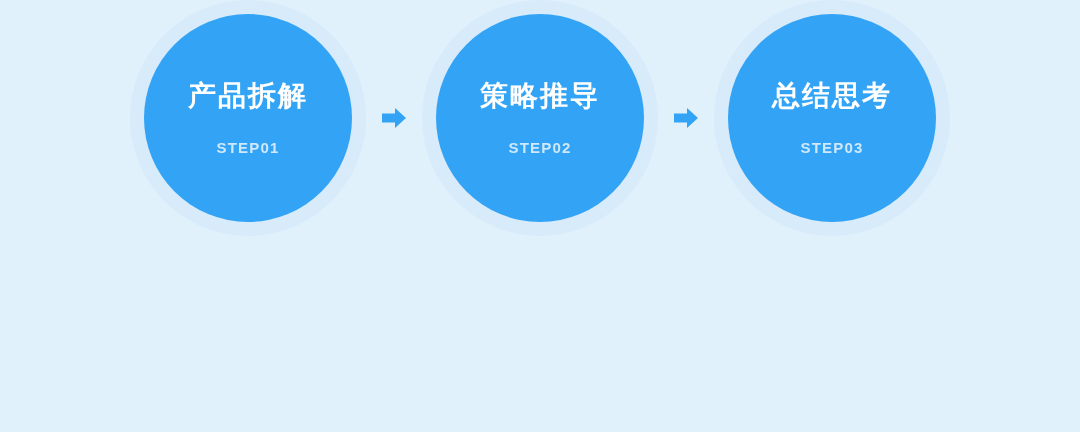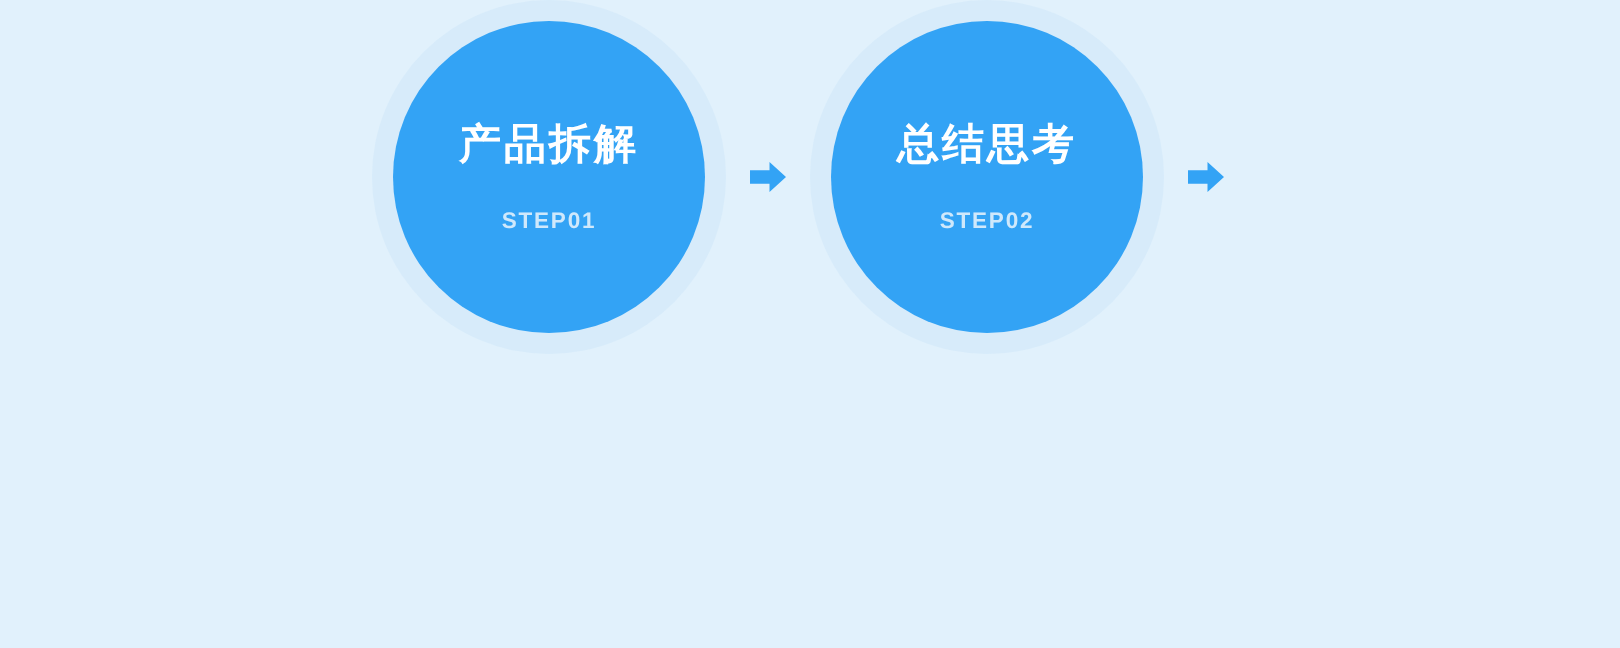--- a/index.html
+++ b/index.html
@@ -139,7 +139,7 @@
       <div class="halo"></div>
       <div class="disc"></div>
       <div class="labels">
-        <span class="title-cn">总结思考</span>
+        <span class="title-cn">策略推导</span>
         <span class="step-code">STEP02</span>
       </div>
     </div>

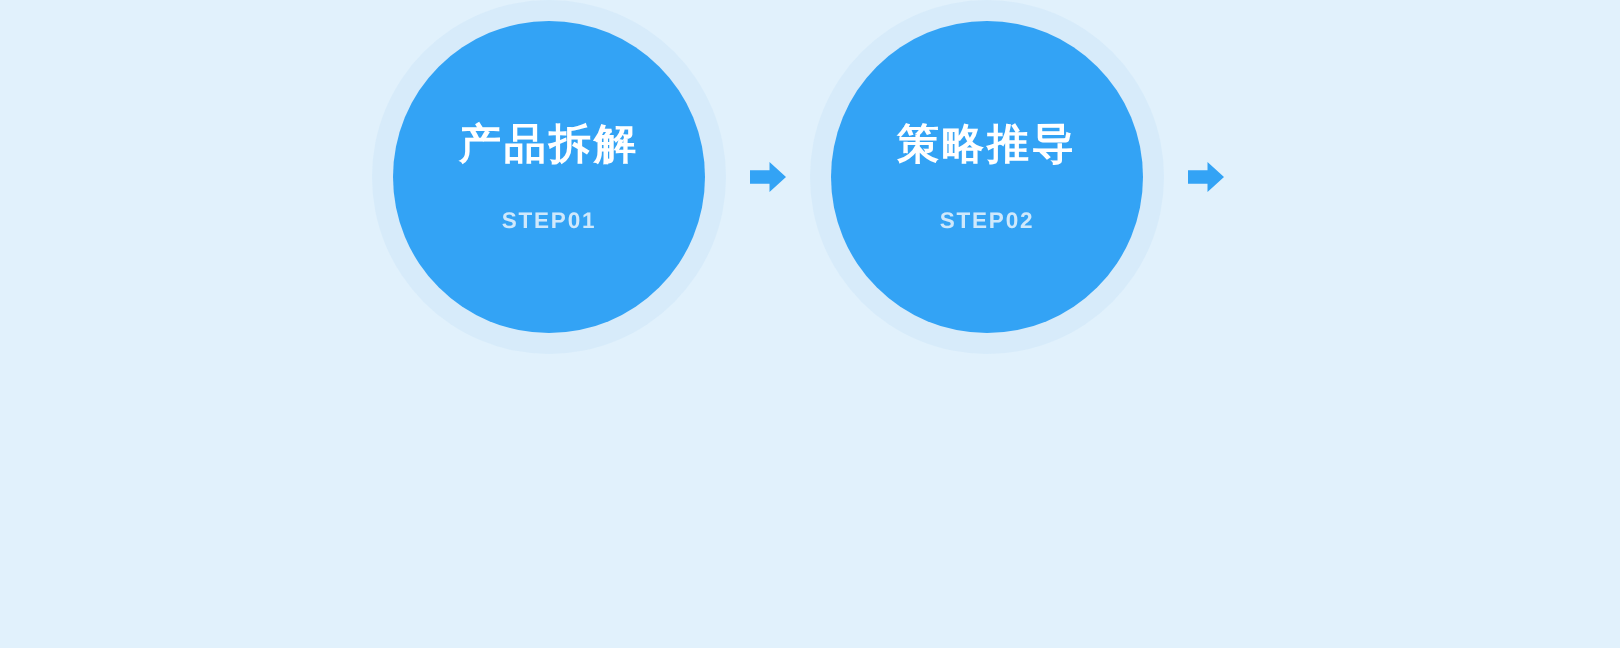--- a/index.html
+++ b/index.html
@@ -152,6 +152,14 @@
       </span>
     </div>
 
+    <div class="step">
+      <div class="halo"></div>
+      <div class="disc"></div>
+      <div class="labels">
+        <span class="title-cn">总结思考</span>
+        <span class="step-code">STEP03</span>
+      </div>
+    </div>
 
   </div>
 </div>

